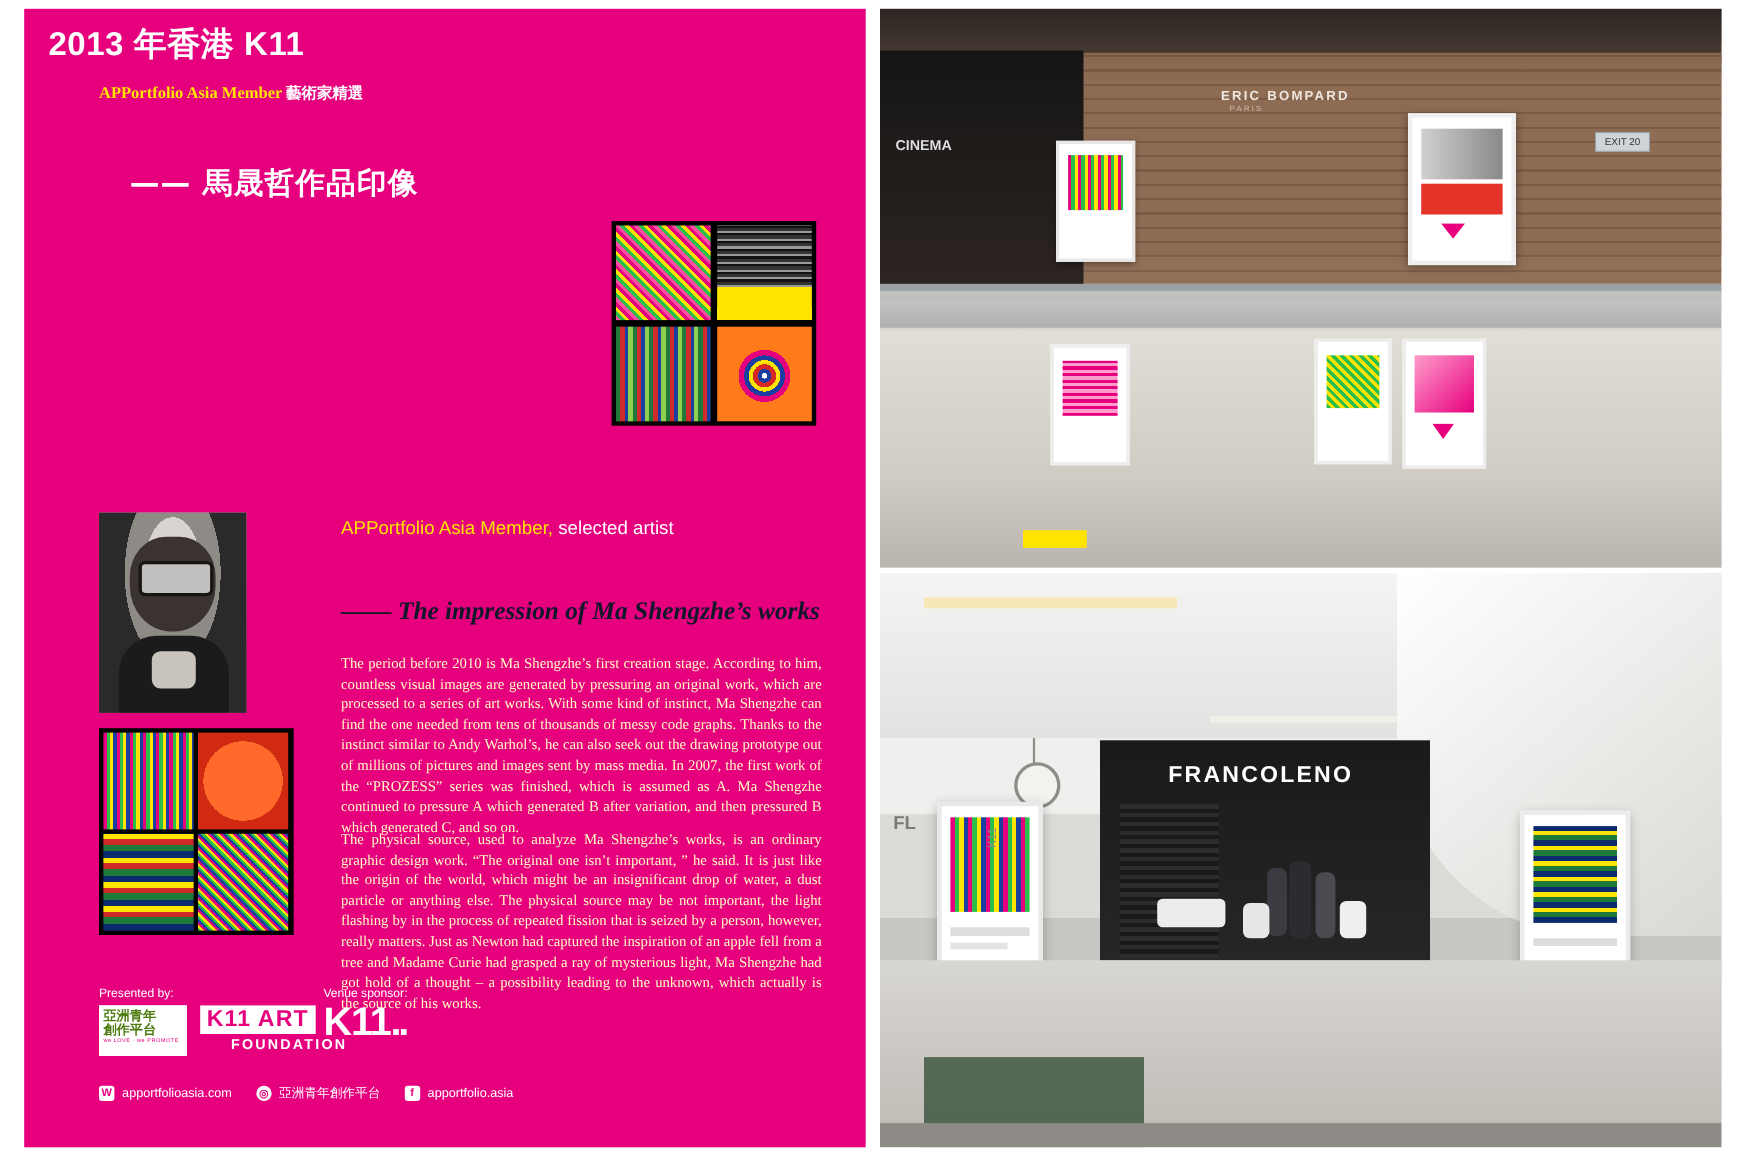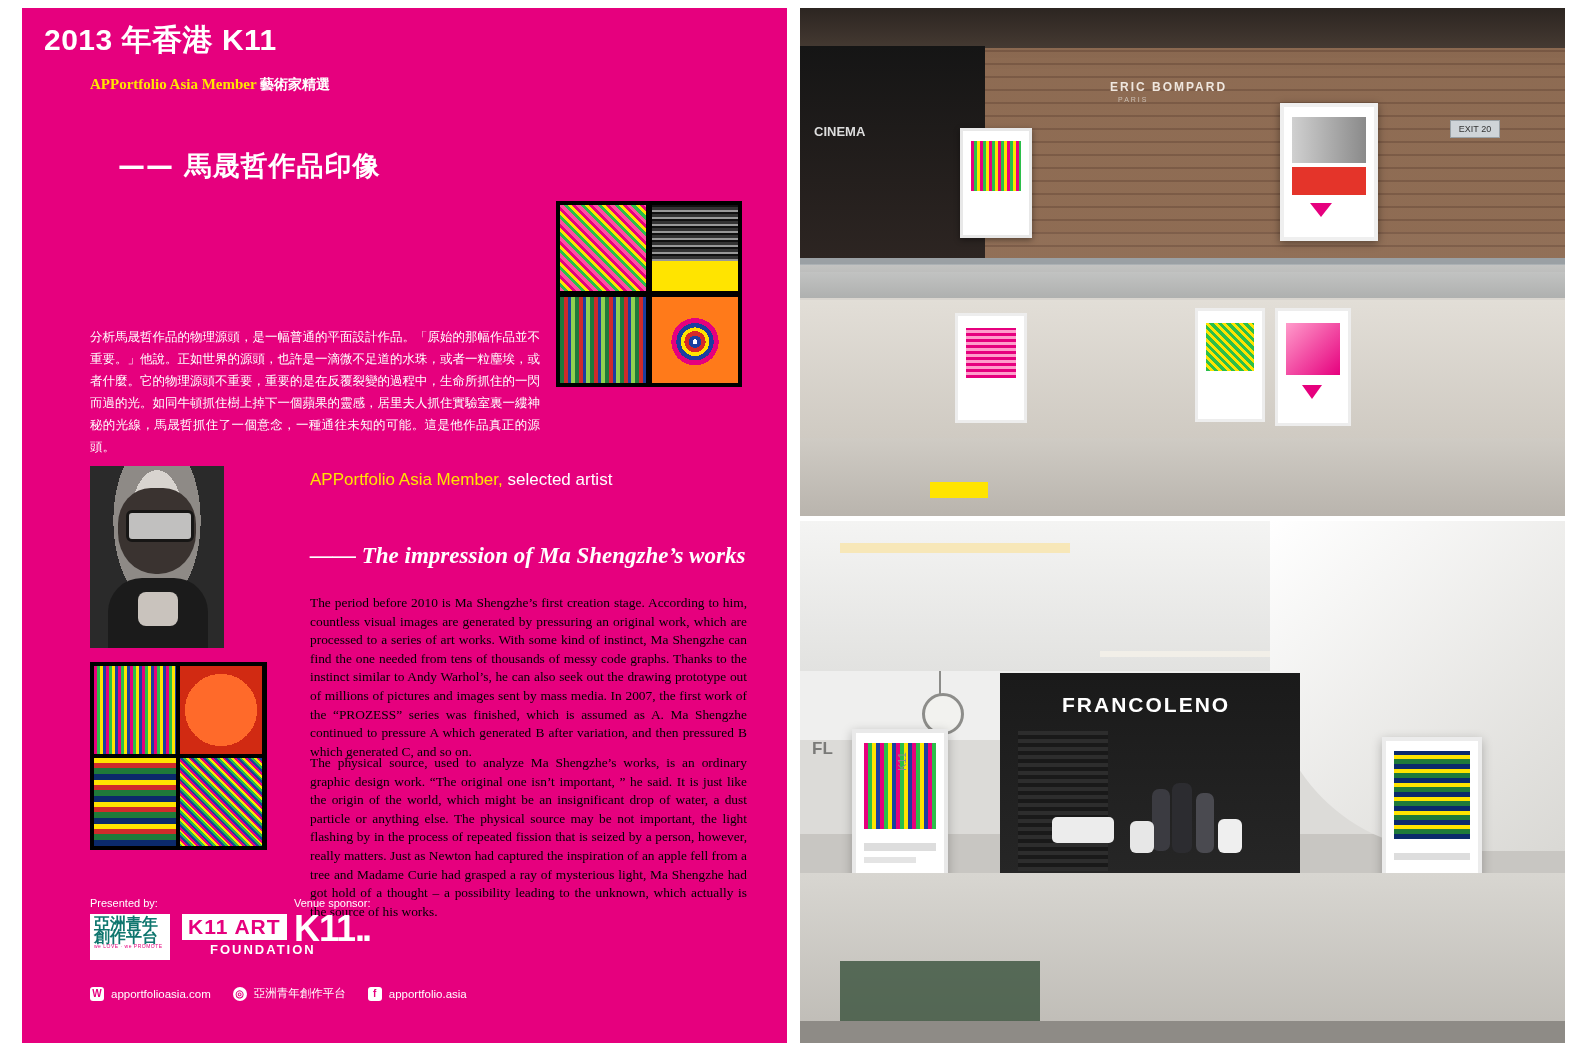--- a/index.html
+++ b/index.html
@@ -75,7 +75,6 @@
 
     <div class="title-cn2">—— 馬晟哲作品印像</div>
 
-    <div class="body-cn p2">分析馬晟哲作品的物理源頭，是一幅普通的平面設計作品。「原始的那幅作品並不重要。」他說。正如世界的源頭，也許是一滴微不足道的水珠，或者一粒塵埃，或者什麼。它的物理源頭不重要，重要的是在反覆裂變的過程中，生命所抓住的一閃而過的光。如同牛頓抓住樹上掉下一個蘋果的靈感，居里夫人抓住實驗室裏一縷神秘的光線，馬晟哲抓住了一個意念，一種通往未知的可能。這是他作品真正的源頭。</div>
 
     <div class="art-grid-top">
       <div class="cell" style="left:4px;top:4px;

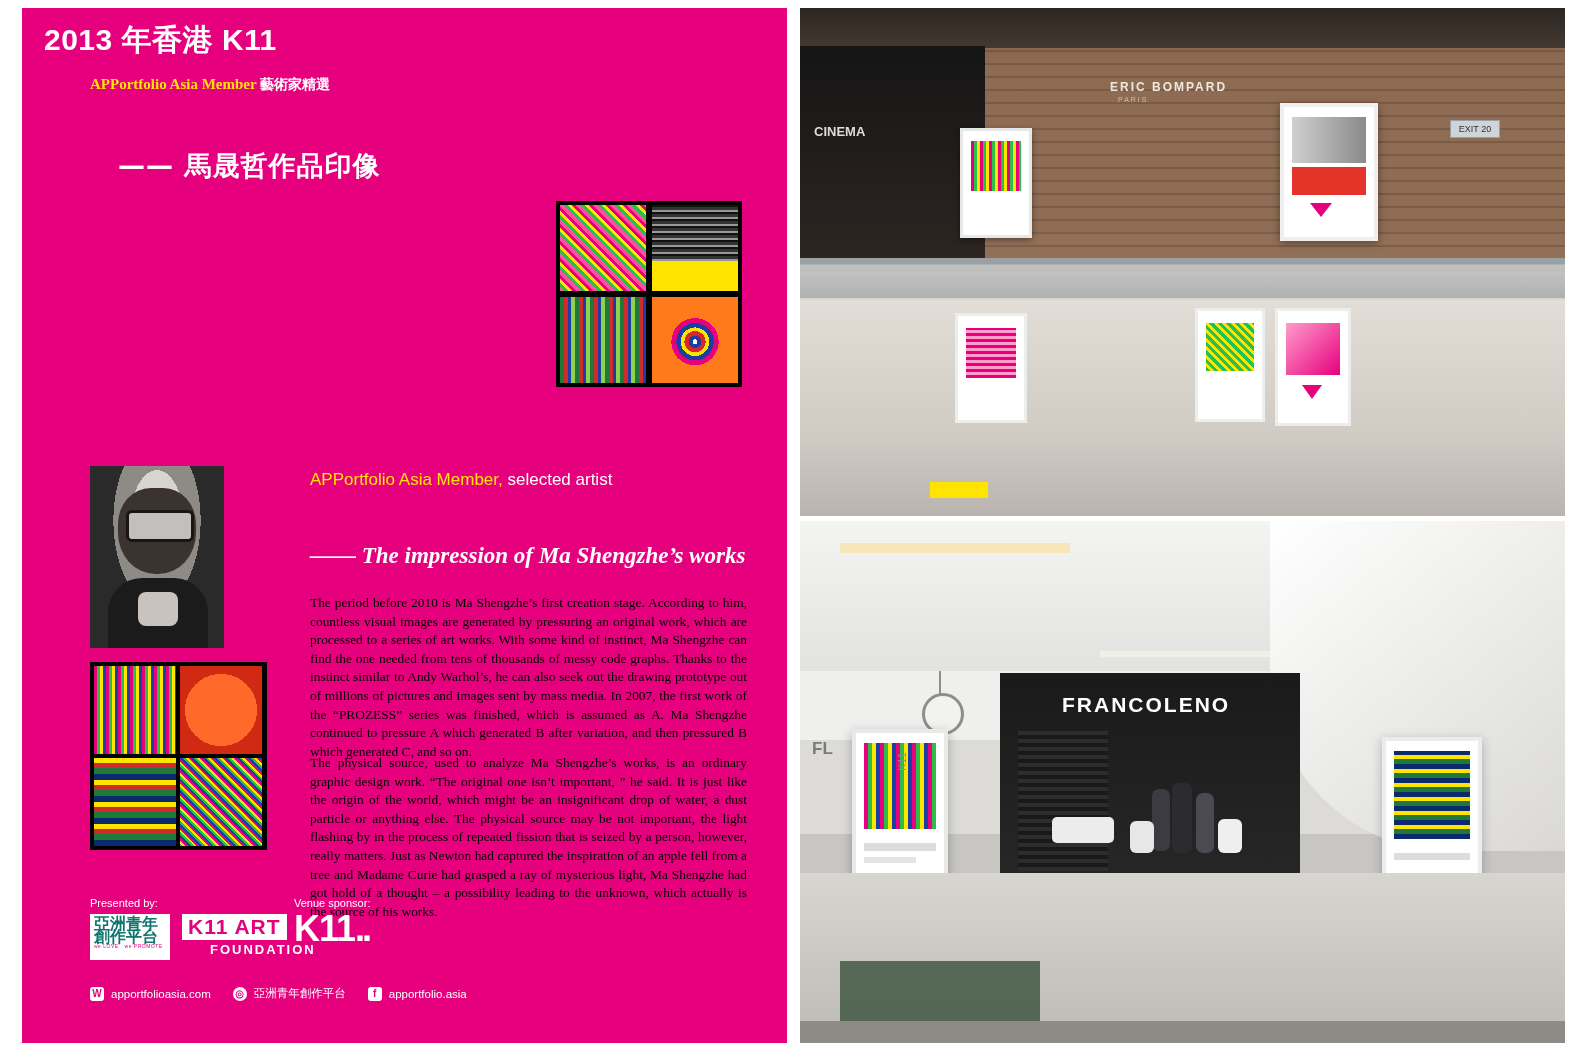--- a/index.html
+++ b/index.html
@@ -30,7 +30,7 @@
   .en-member{position:absolute;left:288px;top:462px;font-size:17px;color:#ffffff;font-family:"Liberation Sans",sans-serif;}
   .en-member .hl{color:#ffe400;}
   .en-title1{position:absolute;left:288px;top:506px;font-size:23px;font-style:italic;font-weight:bold;color:#ffffff;font-family:"Liberation Serif",serif;}
-  .en-title2{position:absolute;left:288px;top:535px;font-size:23px;font-style:italic;font-weight:bold;color:#ffffff;font-family:"Liberation Serif",serif;}
+  .en-title2{position:absolute;left:288px;top:535px;font-size:23px;font-style:italic;font-weight:bold;color:#0f172a;font-family:"Liberation Serif",serif;}
 
   .en-body{position:absolute;left:288px;width:437px;color:#000000;font-family:"Liberation Serif",serif;font-size:13.4px;line-height:18.6px;text-align:justify;}
   .en-body.b1{top:586px;}

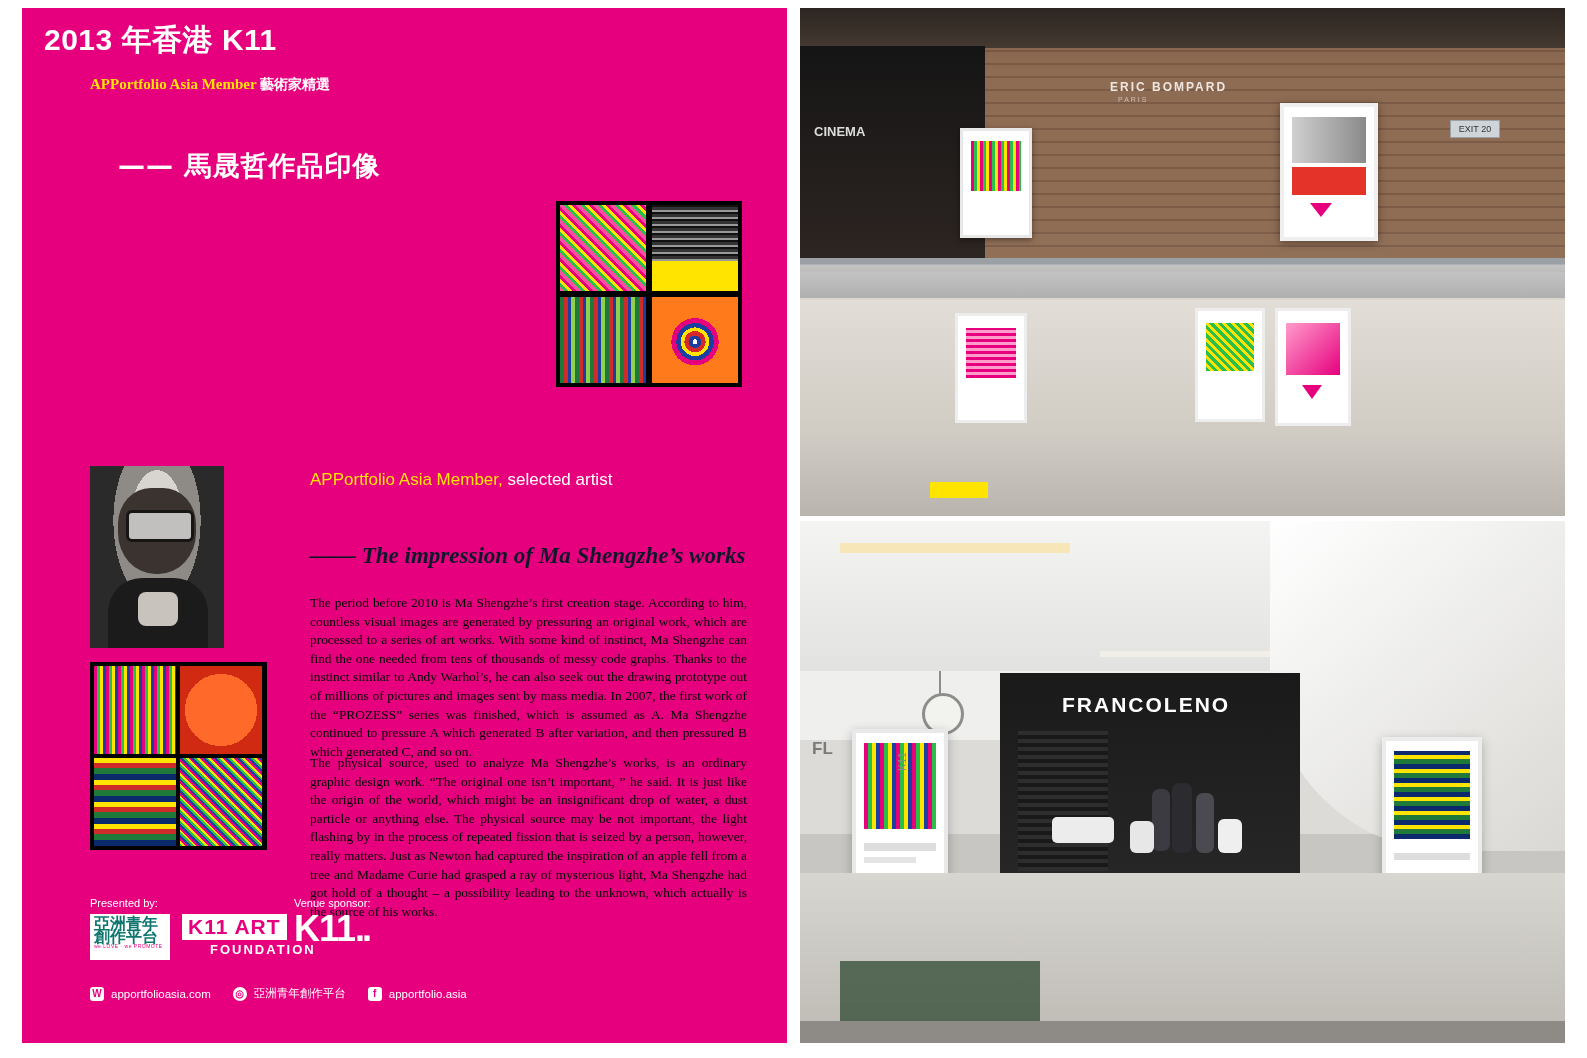--- a/index.html
+++ b/index.html
@@ -32,7 +32,7 @@
   .en-title1{position:absolute;left:288px;top:506px;font-size:23px;font-style:italic;font-weight:bold;color:#ffffff;font-family:"Liberation Serif",serif;}
   .en-title2{position:absolute;left:288px;top:535px;font-size:23px;font-style:italic;font-weight:bold;color:#0f172a;font-family:"Liberation Serif",serif;}
 
-  .en-body{position:absolute;left:288px;width:437px;color:#000000;font-family:"Liberation Serif",serif;font-size:13.4px;line-height:18.6px;text-align:justify;}
+  .en-body{position:absolute;left:288px;width:437px;color:#fef9c3;font-family:"Liberation Serif",serif;font-size:13.4px;line-height:18.6px;text-align:justify;}
   .en-body.b1{top:586px;}
   .en-body.b2{top:746px;}
 

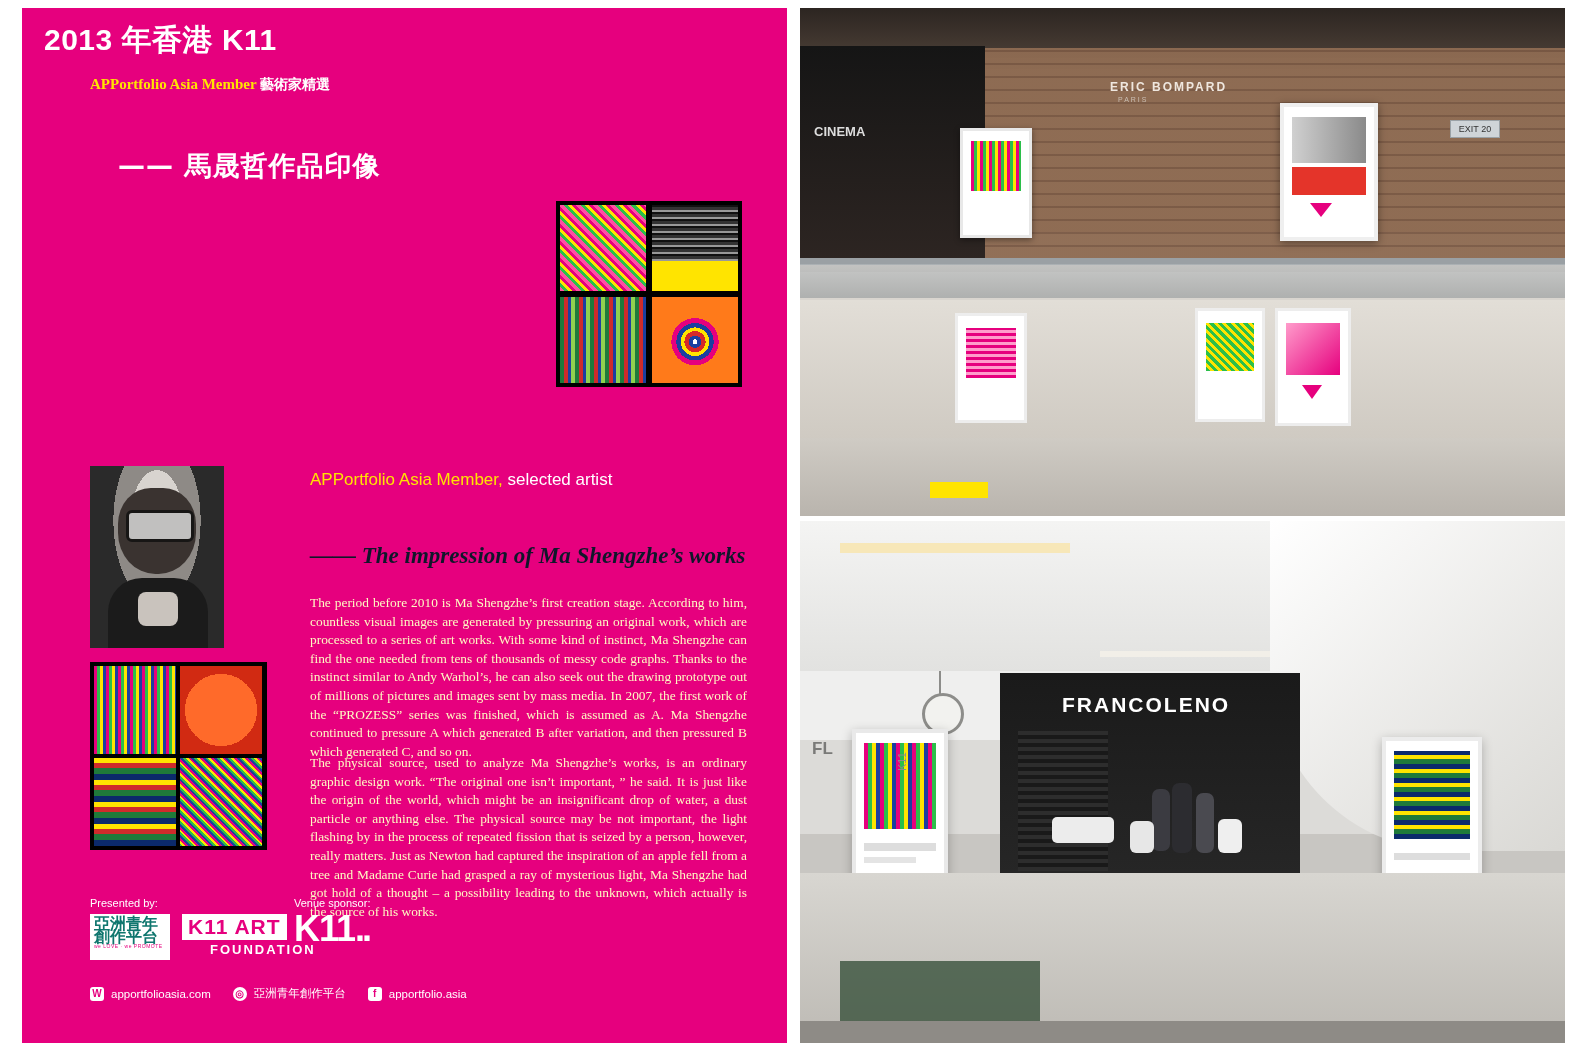--- a/index.html
+++ b/index.html
@@ -40,7 +40,7 @@
   .presented-lbl{position:absolute;left:68px;top:889px;font-size:11px;color:#ffffff;font-family:"Liberation Sans",sans-serif;}
   .venue-lbl{position:absolute;left:272px;top:889px;font-size:11px;color:#ffffff;font-family:"Liberation Sans",sans-serif;}
   .logo-apa{position:absolute;left:68px;top:906px;width:78px;height:44px;border:1px solid #fff;background:#fff;}
-  .logo-apa .cnbox{color:#0f766e;font-family:"DejaVu Sans",sans-serif;font-size:16px;line-height:13px;padding:2px 0 0 3px;font-weight:bold;}
+  .logo-apa .cnbox{color:#4d7c0f;font-family:"DejaVu Sans",sans-serif;font-size:12px;line-height:13px;padding:2px 0 0 3px;font-weight:bold;}
   .logo-apa .tiny{color:#e6007e;font-size:5px;letter-spacing:.5px;padding-left:3px;}
   .logo-k11art{position:absolute;left:160px;top:906px;color:#fff;}
   .logo-k11art .l1{background:#fff;color:#e6007e;font-weight:bold;font-size:21px;letter-spacing:1px;padding:1px 6px;display:inline-block;}

